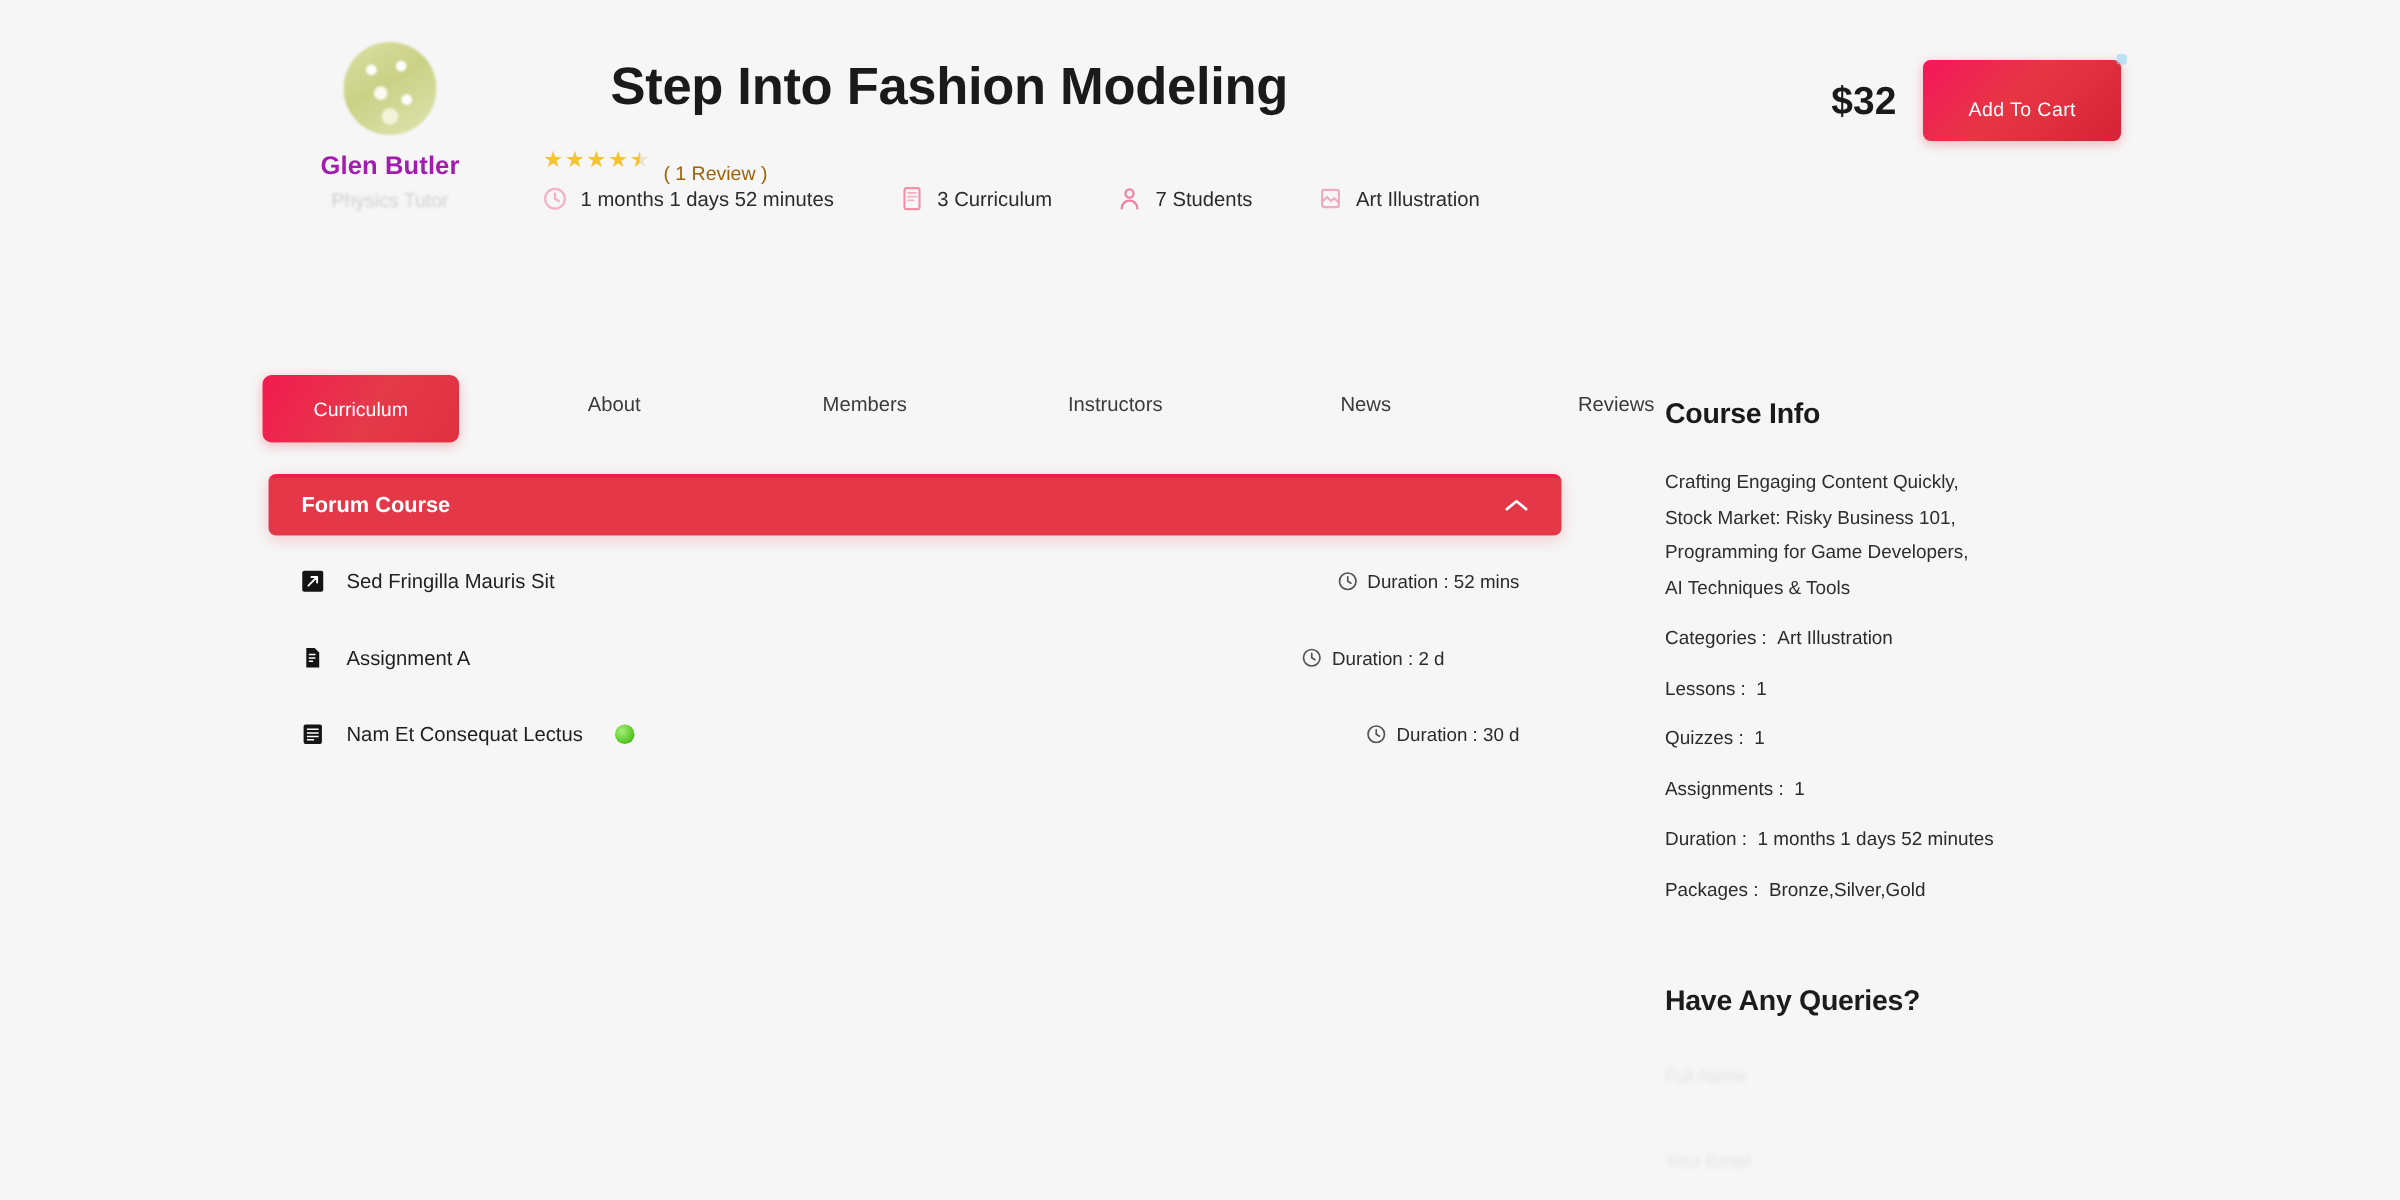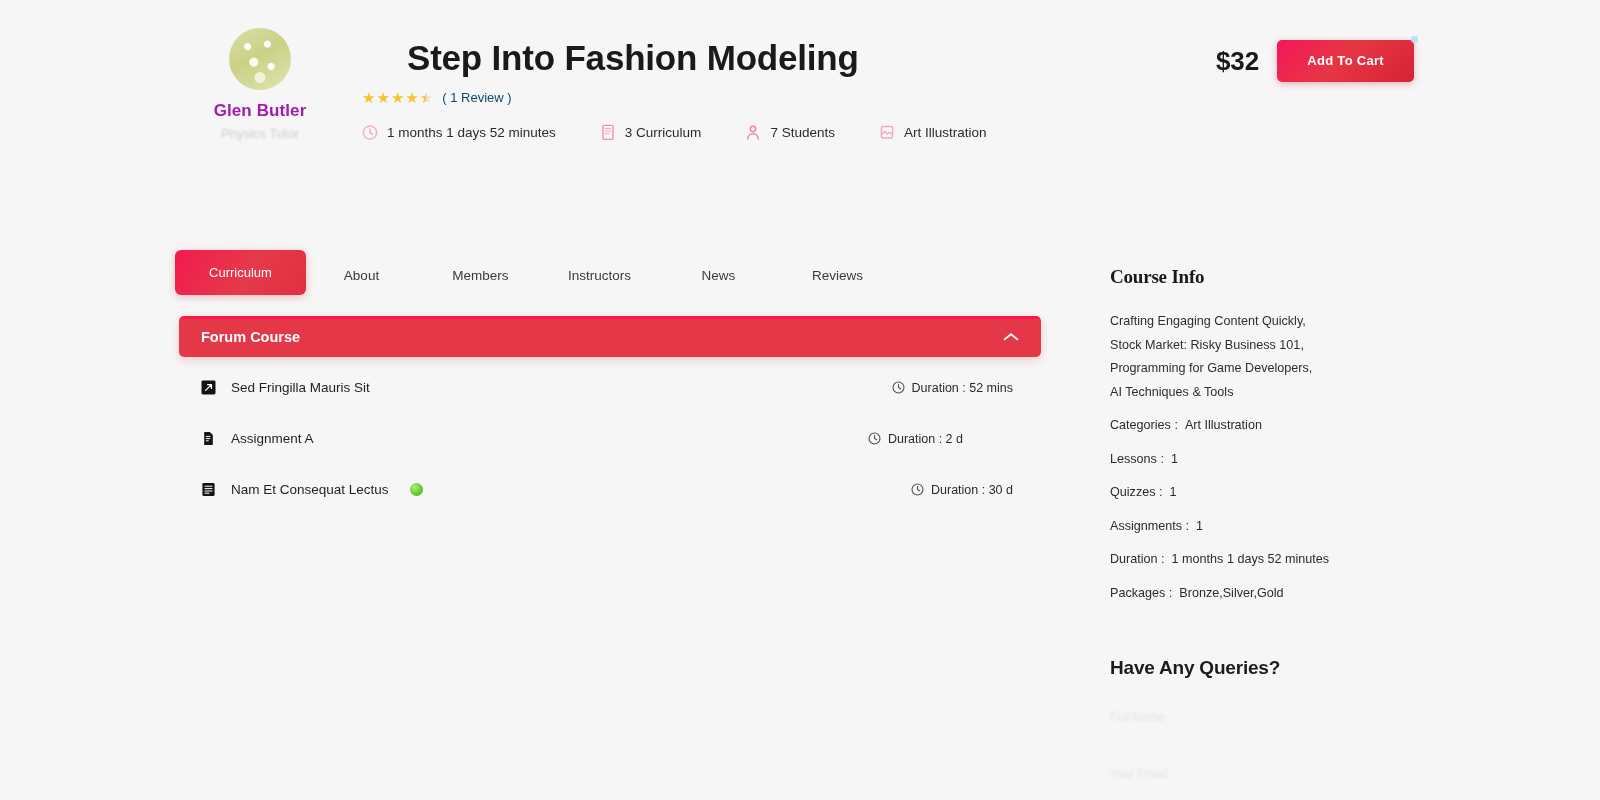--- a/index.html
+++ b/index.html
@@ -77,10 +77,10 @@
   .price { font-size: 26px; font-weight: bold; color: #1a1a1a; }
   .cart-btn {
     position: relative;
-    padding: 13px 30px 14px;
+    padding: 25px 30px 14px;
     border: none; border-radius: 5px; cursor: pointer;
     background: linear-gradient(135deg, #f5165c 0%, #e63644 46%, #d62336 100%);
-    color: #fff; font-size: 13px; font-weight: bold;
+    color: #fff; font-size: 13px; font-weight: normal;
     font-family: "Liberation Sans", sans-serif;
     letter-spacing: .3px;
     box-shadow: 0 2px 7px rgba(226,54,72,.34);

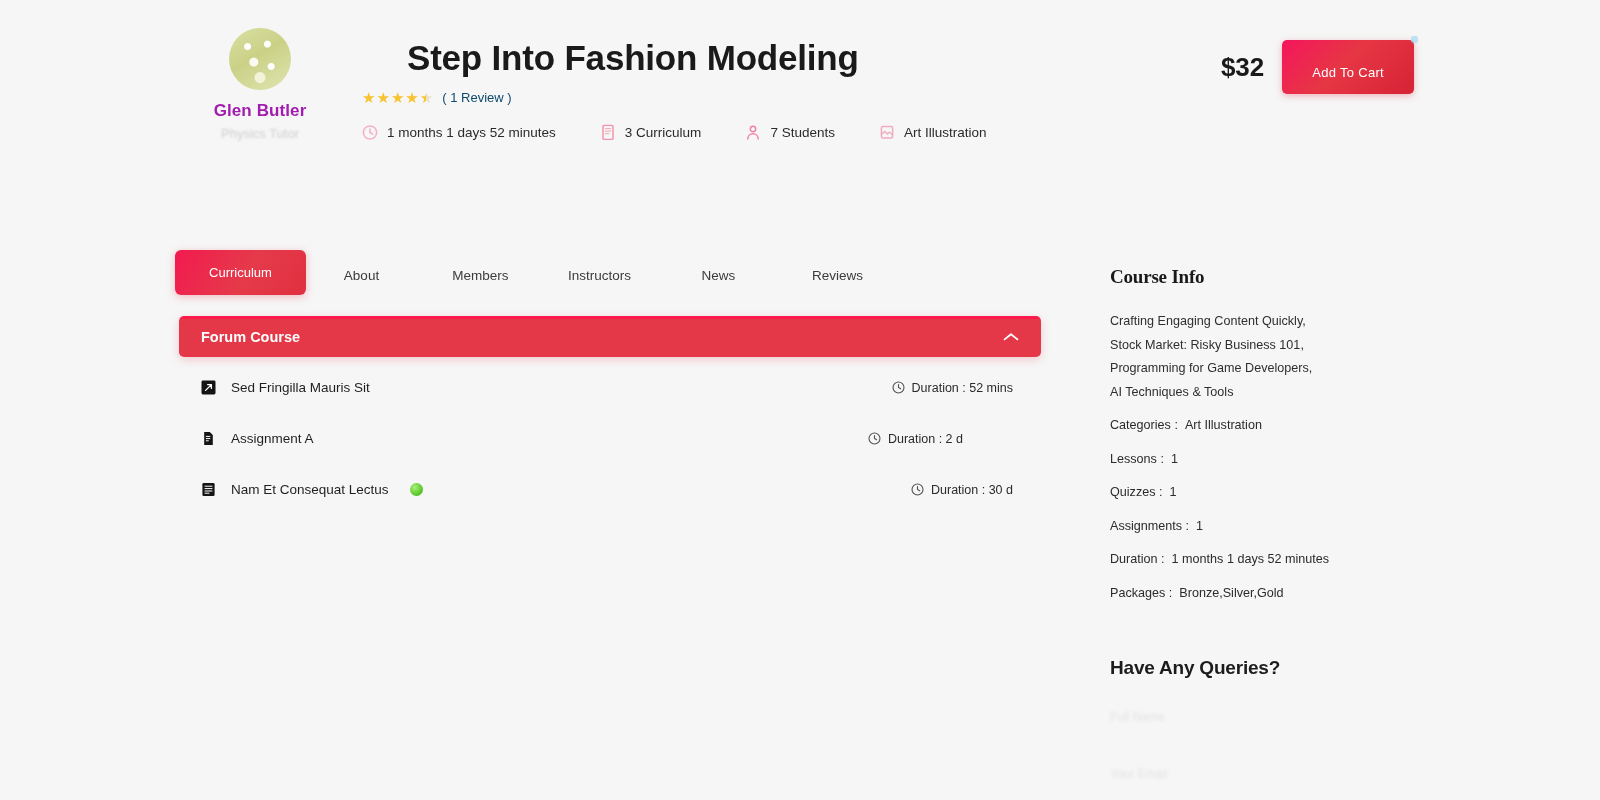--- a/index.html
+++ b/index.html
@@ -57,7 +57,7 @@
     background: linear-gradient(90deg, #f7c32e 50%, #e9e2c8 50%);
     -webkit-background-clip: text; background-clip: text; color: transparent;
   }
-  .review-count { font-size: 13px; color: #0c4a6e; }
+  .review-count { font-size: 13px; color: #a16207; margin-top: 18px; }
 
   .meta-row {
     position: absolute; left: 362px; top: 124px;

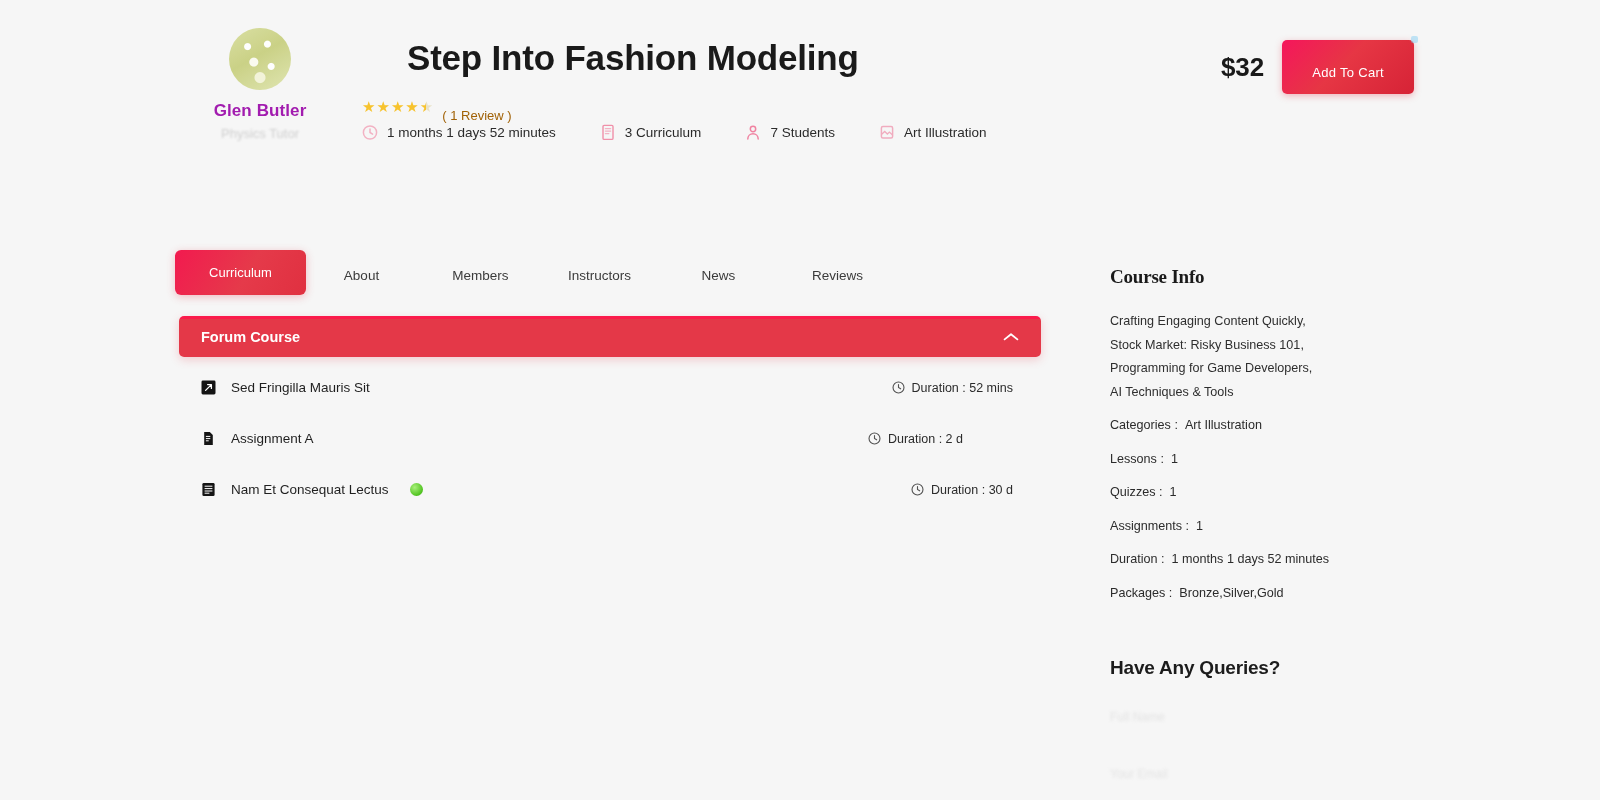--- a/index.html
+++ b/index.html
@@ -94,7 +94,7 @@
   
   .tabs {
     position: absolute; left: 179px; top: 250px;
-    display: flex; align-items: flex-end;
+    display: flex; align-items: flex-start; gap: 48px;
   }
   .tab {
     font-size: 13.5px; color: #3b3b3b;

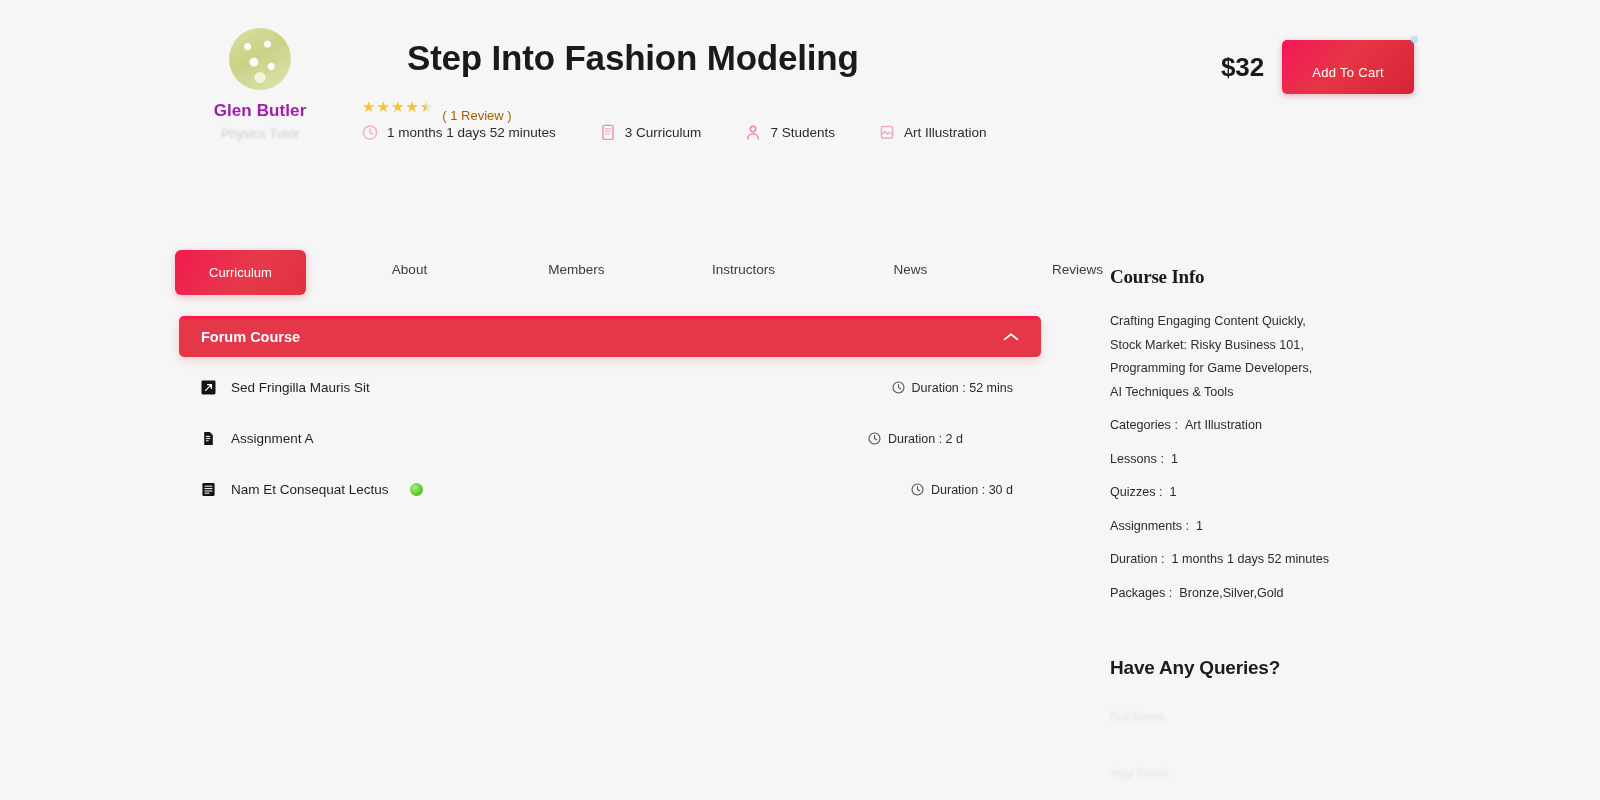--- a/index.html
+++ b/index.html
@@ -147,7 +147,7 @@
   
   .sidebar { position: absolute; left: 1110px; top: 266px; width: 360px; }
   .side-title {
-    font-size: 19px; font-weight: bold; color: #1a1a1a; letter-spacing: -.2px; font-family: Liberation Serif, serif;
+    font-size: 19px; font-weight: bold; color: #1a1a1a; letter-spacing: -.2px;
   }
   .info-list { margin-top: 22px; }
   .info-row {

